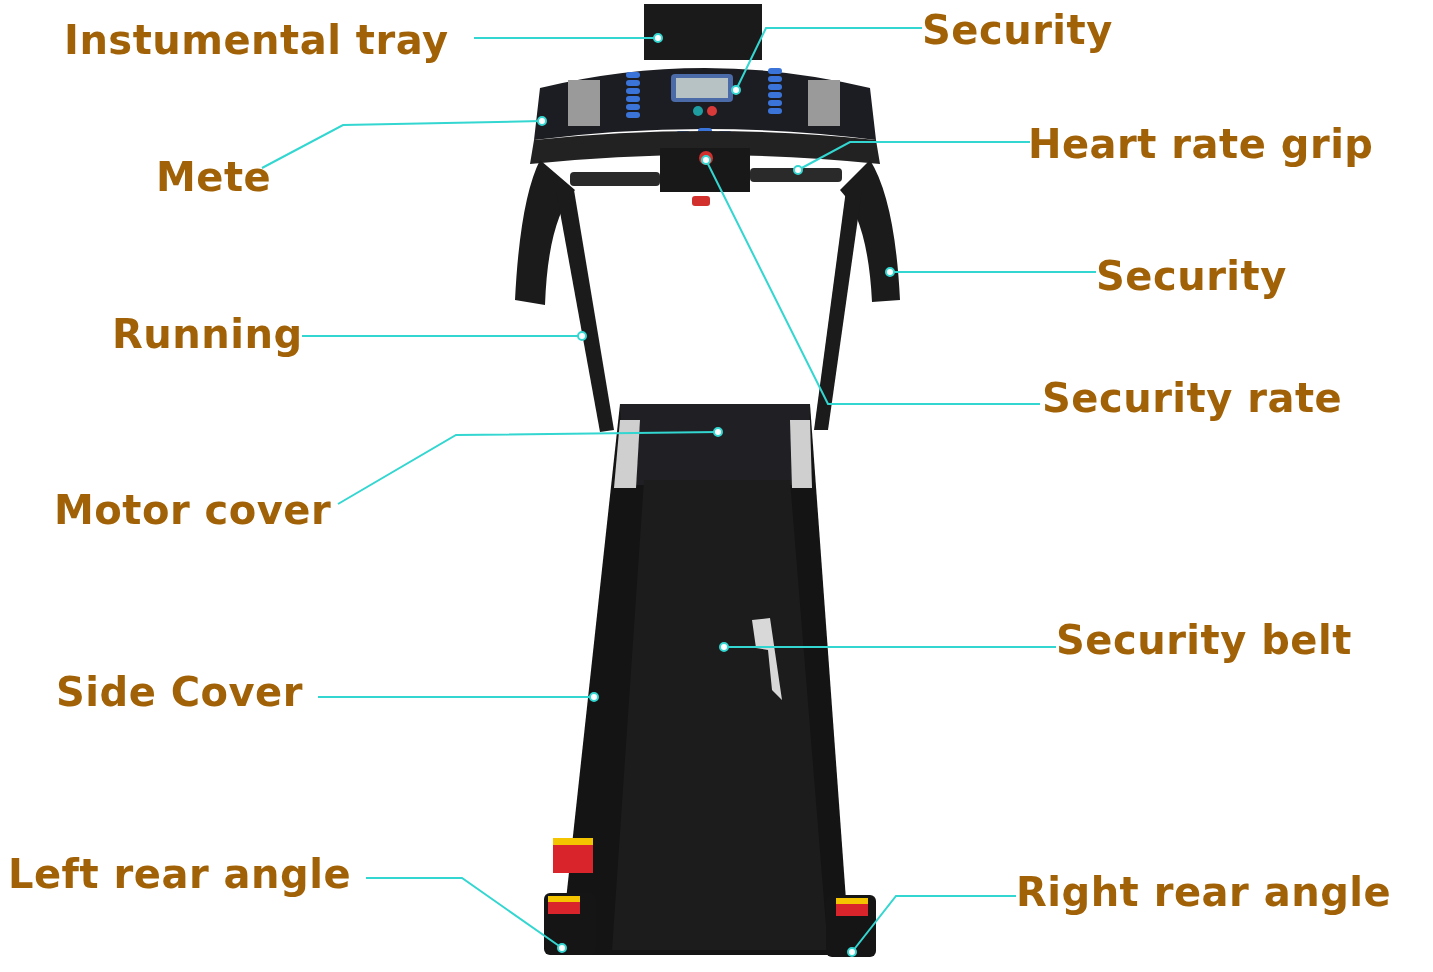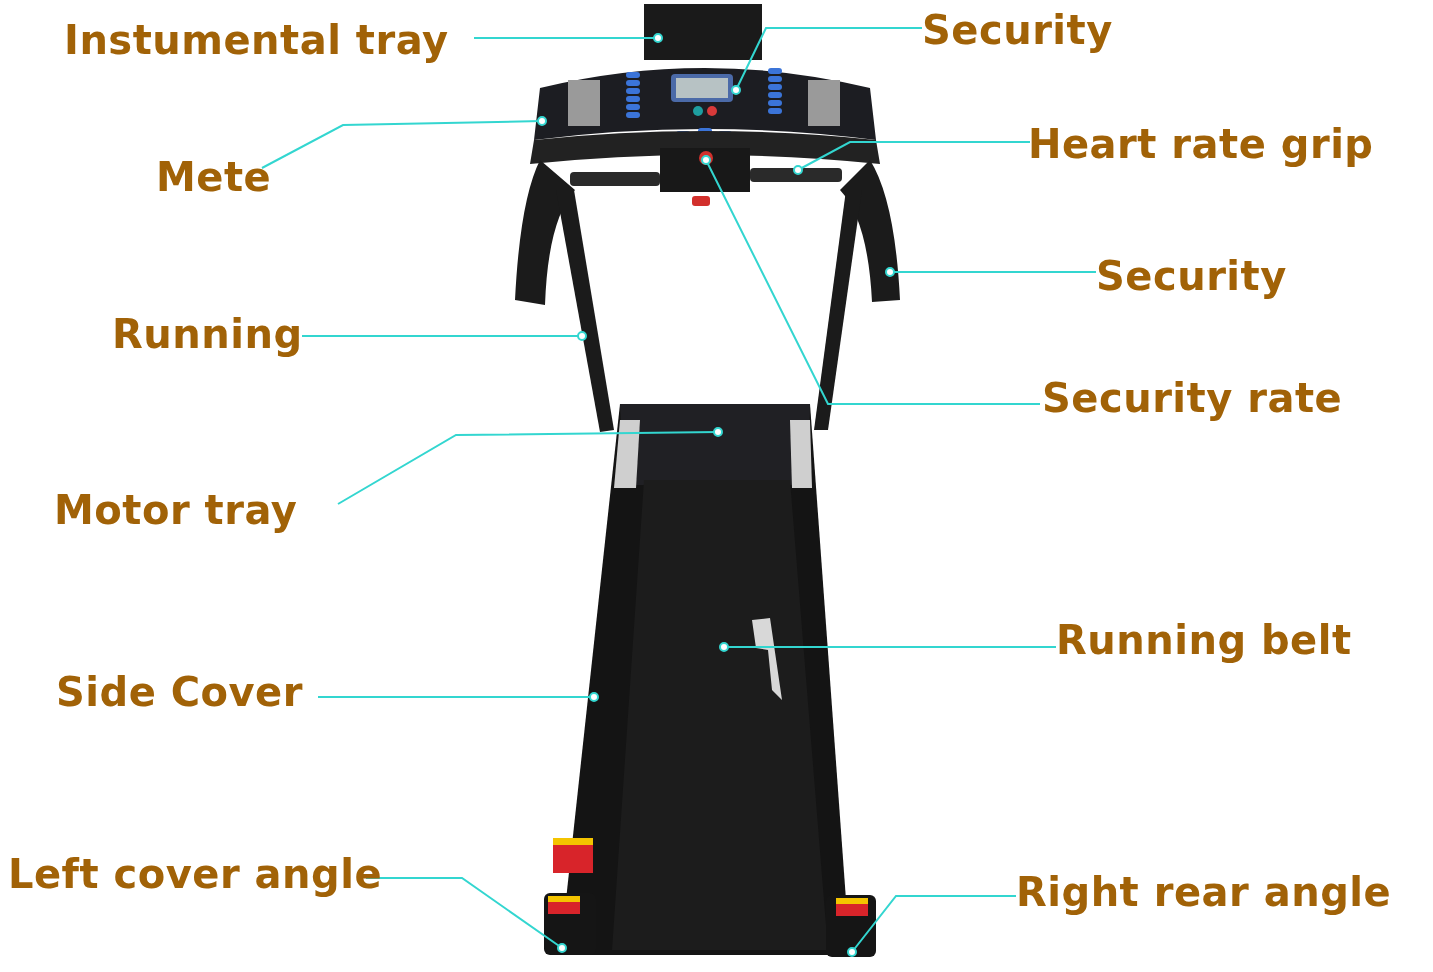--- a/index.html
+++ b/index.html
@@ -106,7 +106,7 @@
 <div class="label" style="left:1096px; top:256px;">Security</div>
 <div class="label" style="left:112px; top:314px;">Running</div>
 <div class="label" style="left:1042px; top:378px;">Security rate</div>
-<div class="label" style="left:54px; top:490px;">Motor tray</div>
+<div class="label" style="left:54px; top:490px;">Motor cover</div>
 <div class="label" style="left:1056px; top:620px;">Running belt</div>
 <div class="label" style="left:56px; top:672px;">Side Cover</div>
 <div class="label" style="left:8px; top:854px;">Left cover angle</div>

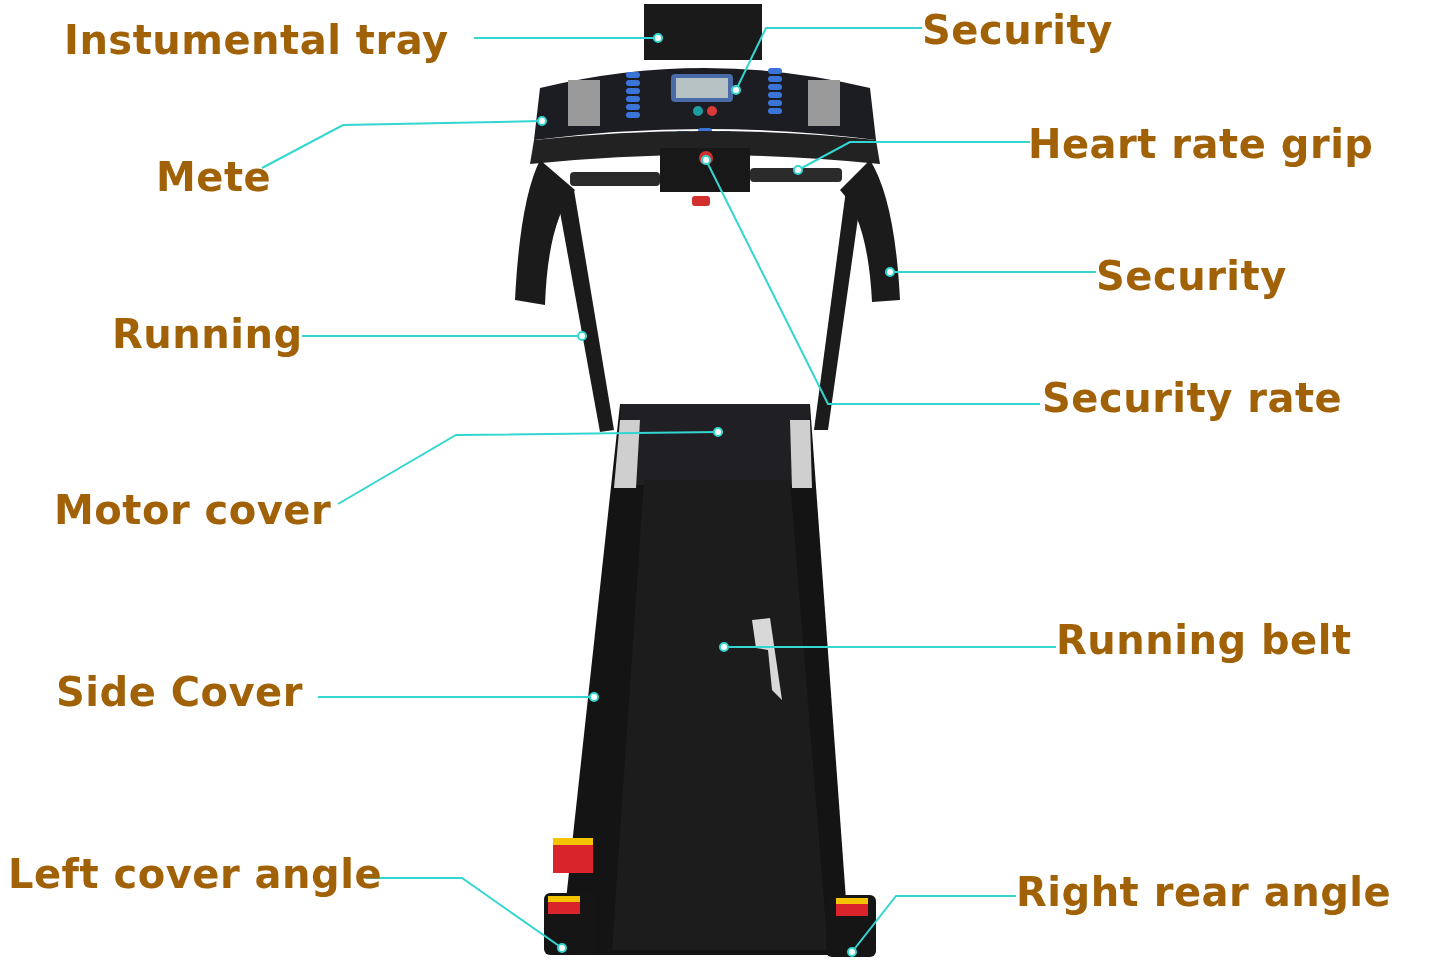--- a/index.html
+++ b/index.html
@@ -107,7 +107,7 @@
 <div class="label" style="left:112px; top:314px;">Running</div>
 <div class="label" style="left:1042px; top:378px;">Security rate</div>
 <div class="label" style="left:54px; top:490px;">Motor cover</div>
-<div class="label" style="left:1056px; top:620px;">Running belt</div>
+<div class="label" style="left:1056px; top:620px;">Security belt</div>
 <div class="label" style="left:56px; top:672px;">Side Cover</div>
 <div class="label" style="left:8px; top:854px;">Left cover angle</div>
 <div class="label" style="left:1016px; top:872px;">Right rear angle</div>

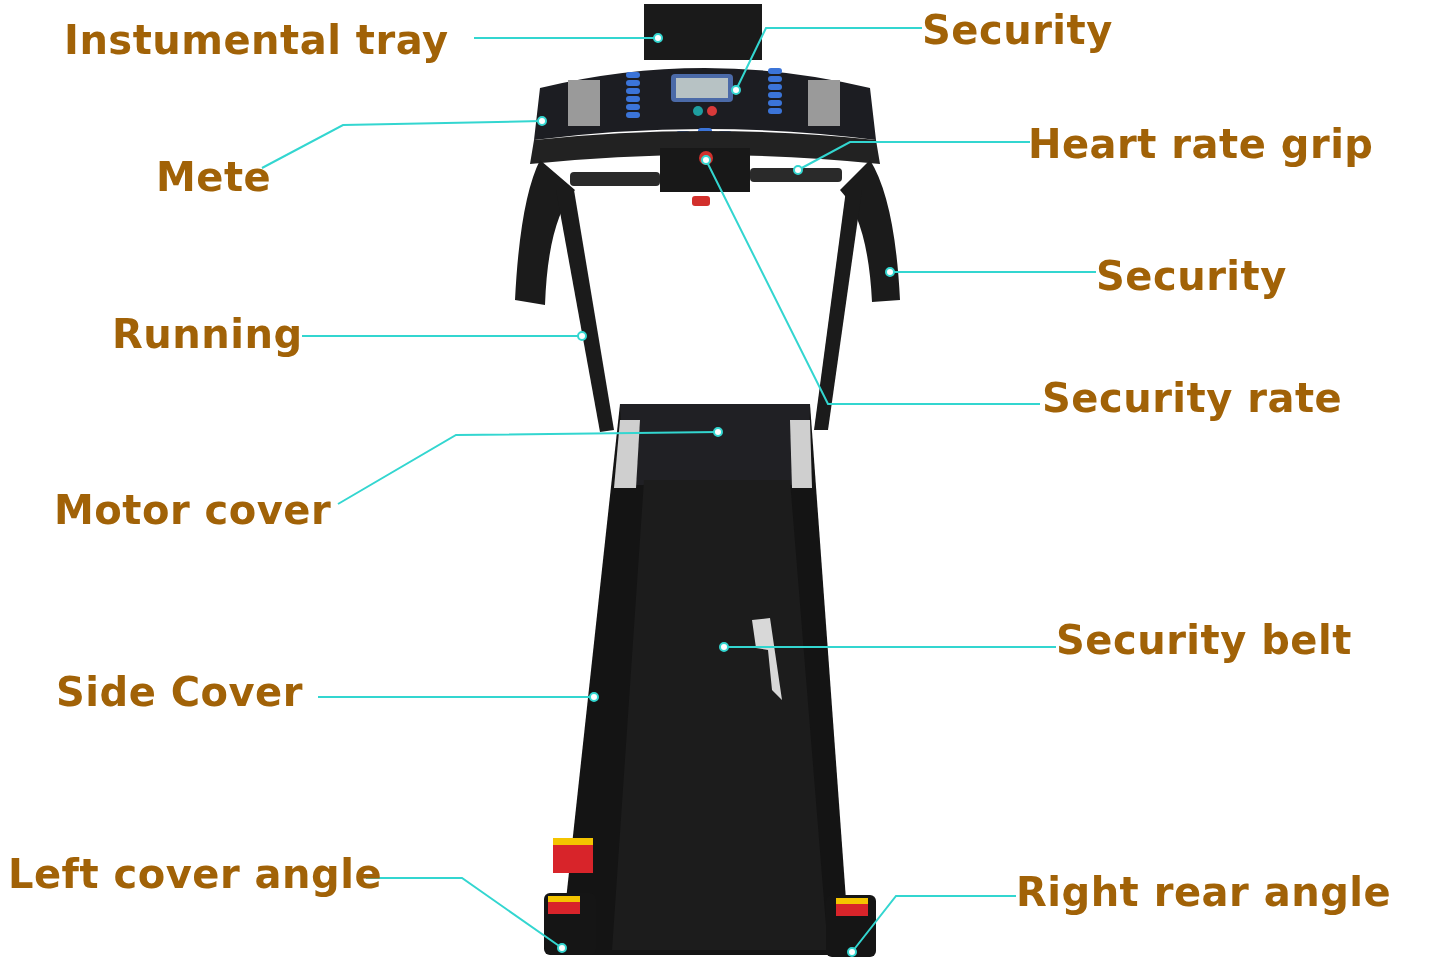--- a/index.html
+++ b/index.html
@@ -109,7 +109,7 @@
 <div class="label" style="left:54px; top:490px;">Motor cover</div>
 <div class="label" style="left:1056px; top:620px;">Security belt</div>
 <div class="label" style="left:56px; top:672px;">Side Cover</div>
-<div class="label" style="left:8px; top:854px;">Left cover angle</div>
+<div class="label" style="left:8px; top:854px;">Left rear angle</div>
 <div class="label" style="left:1016px; top:872px;">Right rear angle</div>
 
 </body></html>

